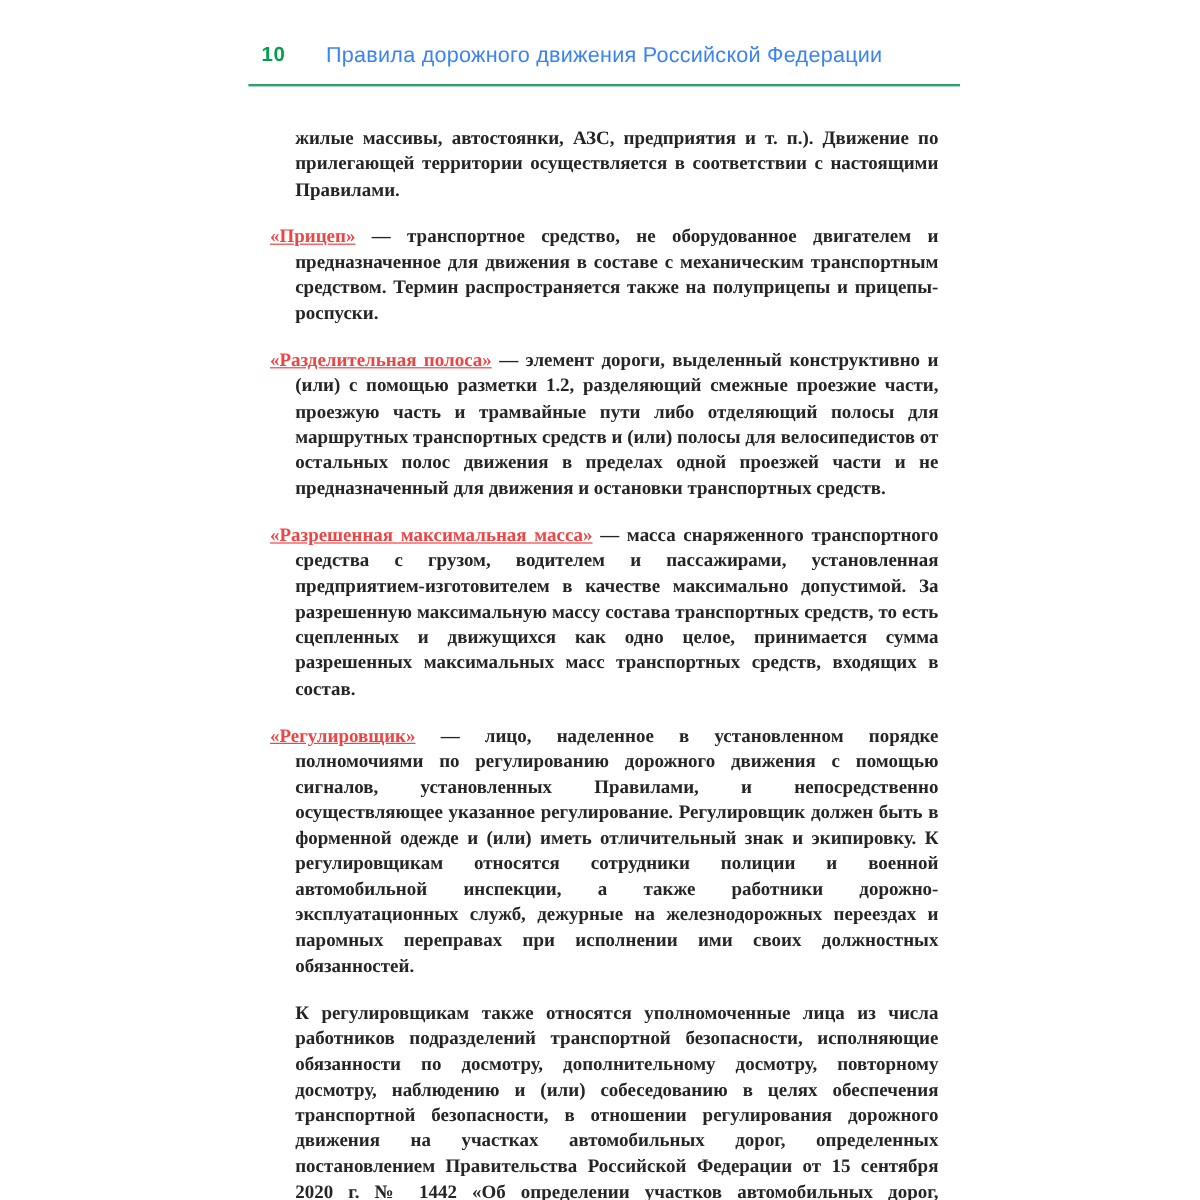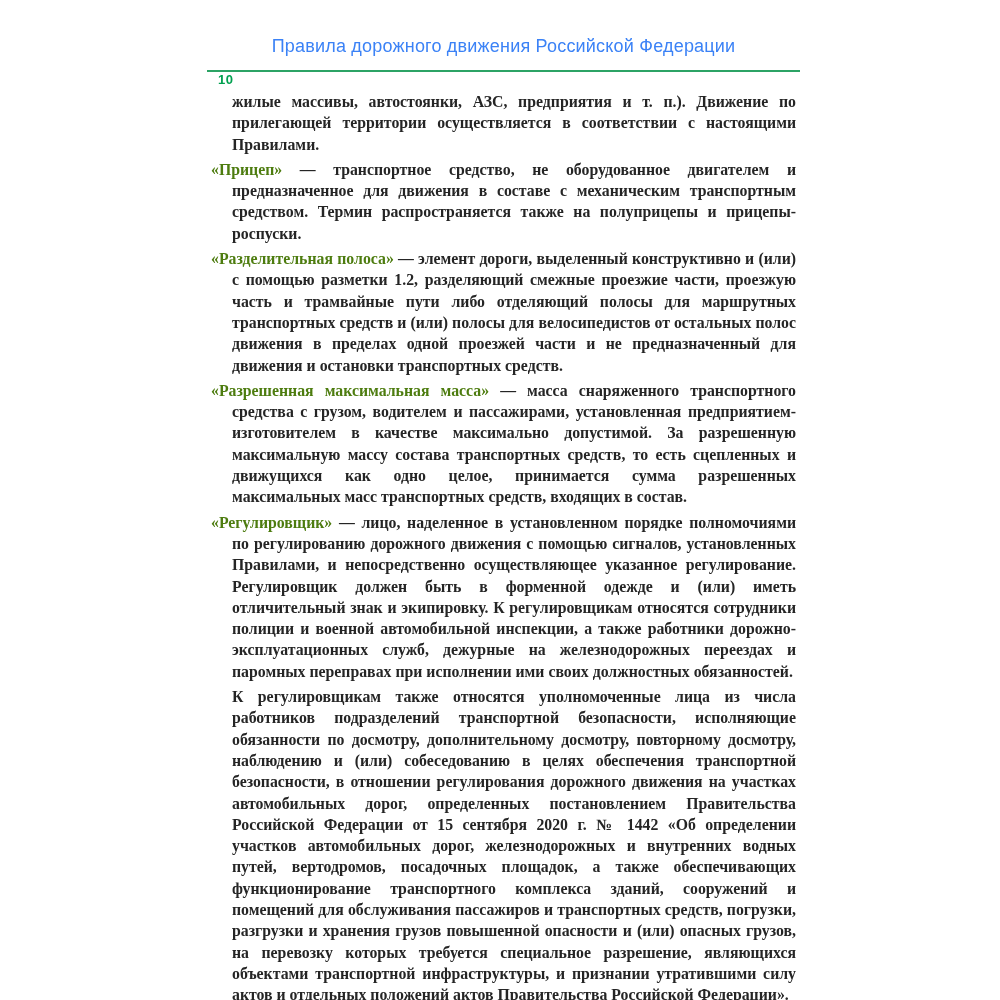--- a/index.html
+++ b/index.html
@@ -27,11 +27,10 @@
     position: absolute;
     left: 11px;
     top: 0;
-    font-size: 13px;
+    font-size: 17px;
     font-weight: 700;
     letter-spacing: 0.5px;
     color: #00a04f;
-    margin-top: 36px;
   }
   .htitle {
     display: block;

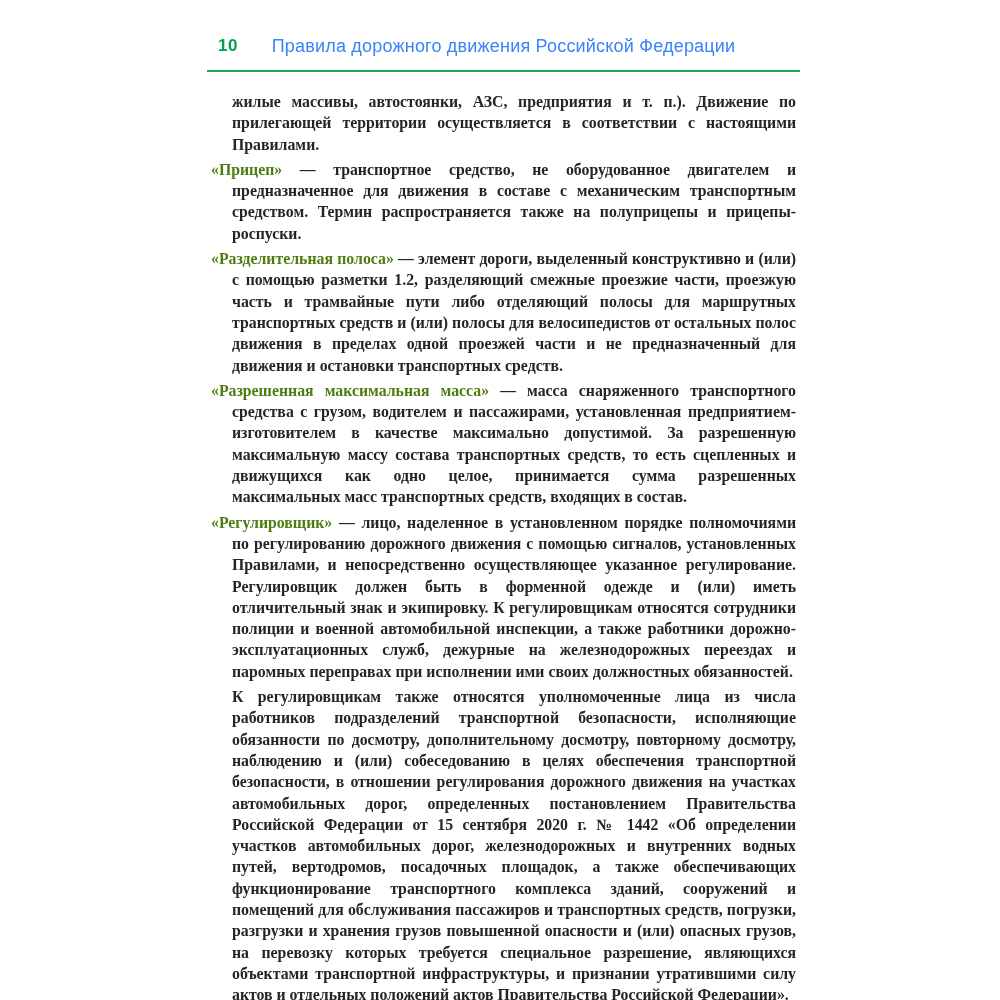--- a/index.html
+++ b/index.html
@@ -64,7 +64,7 @@
     -webkit-hyphens: auto;
   }
   .content p {
-    margin: 4px;
+    margin: 18px;
   }
   
   p.def {

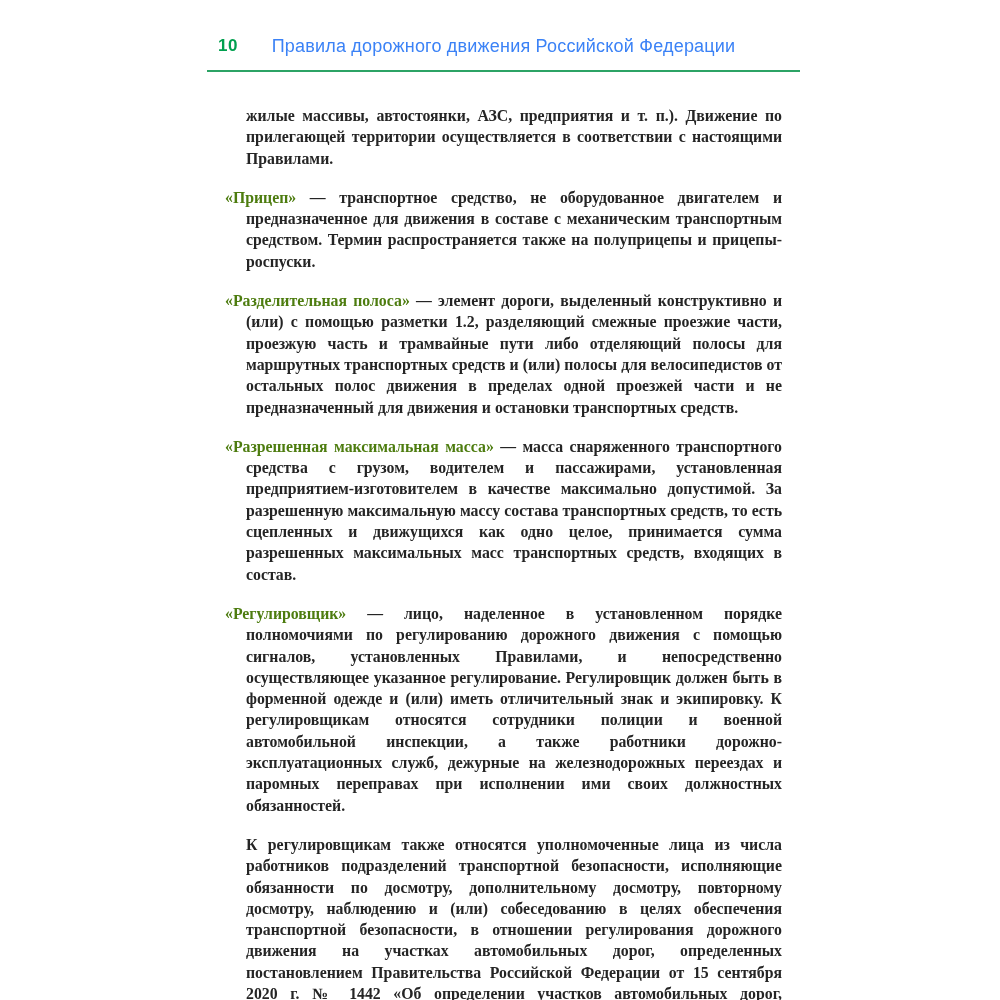--- a/index.html
+++ b/index.html
@@ -77,7 +77,8 @@
     text-indent: 0;
   }
   .term {
-    color: #4d7c0f;
+    color: #ef4444;
+    text-decoration: underline;
   }
 </style>
 </head>

